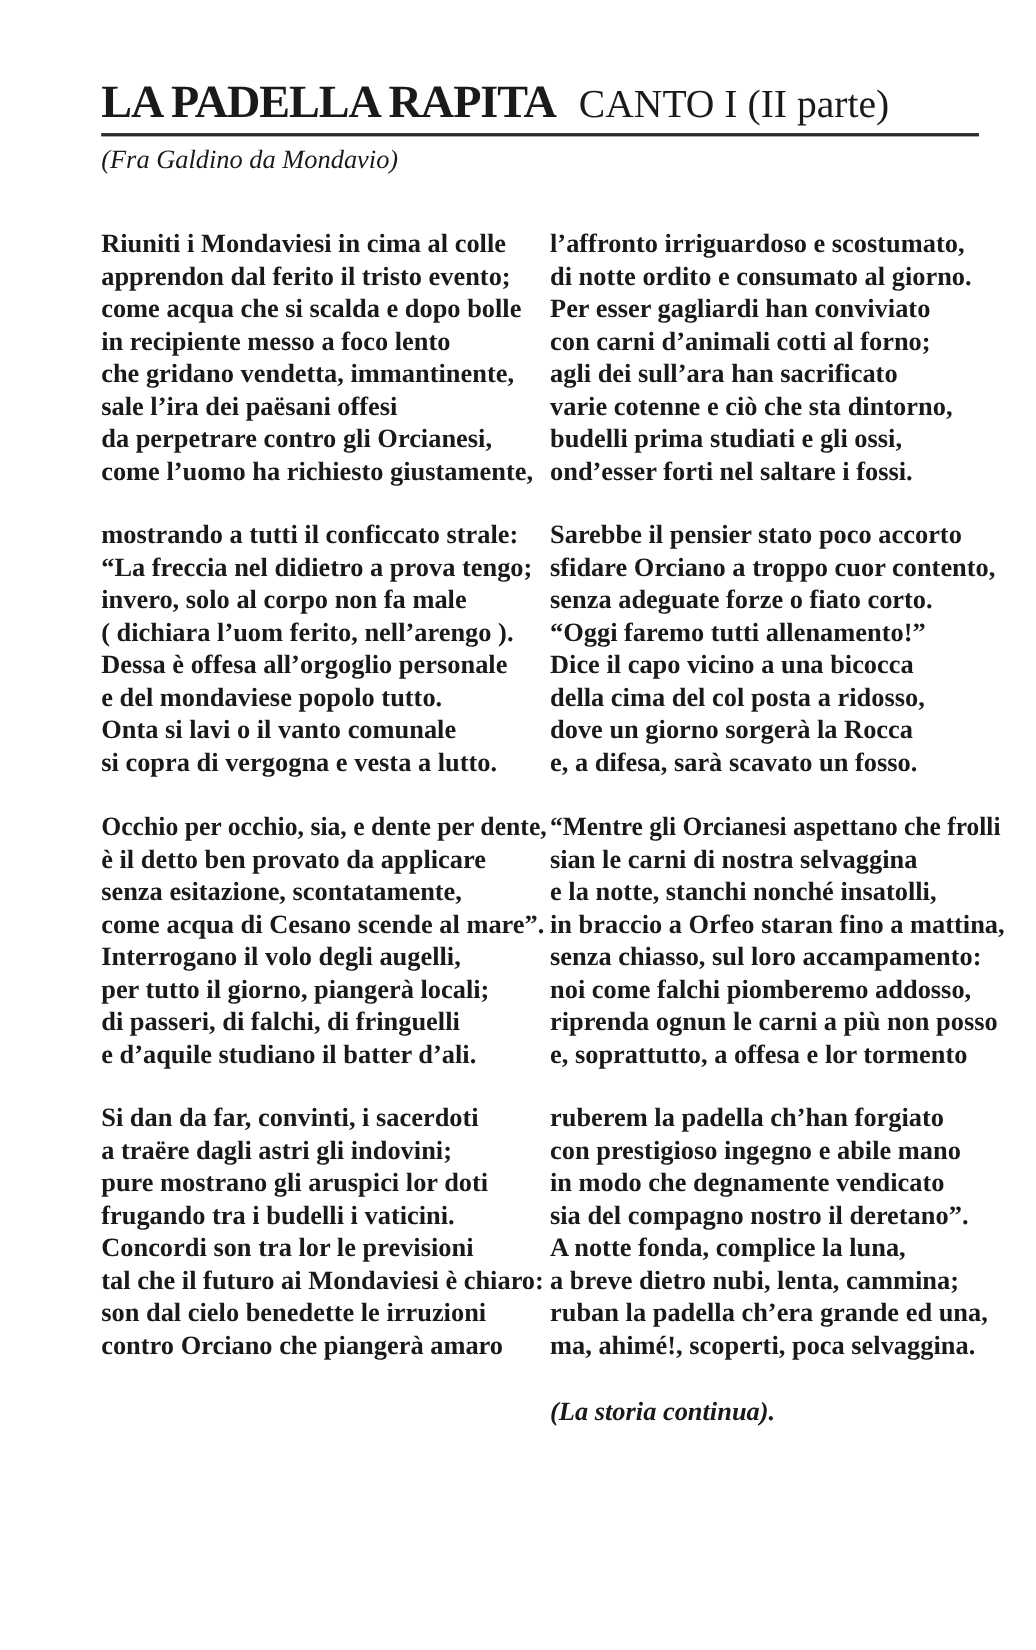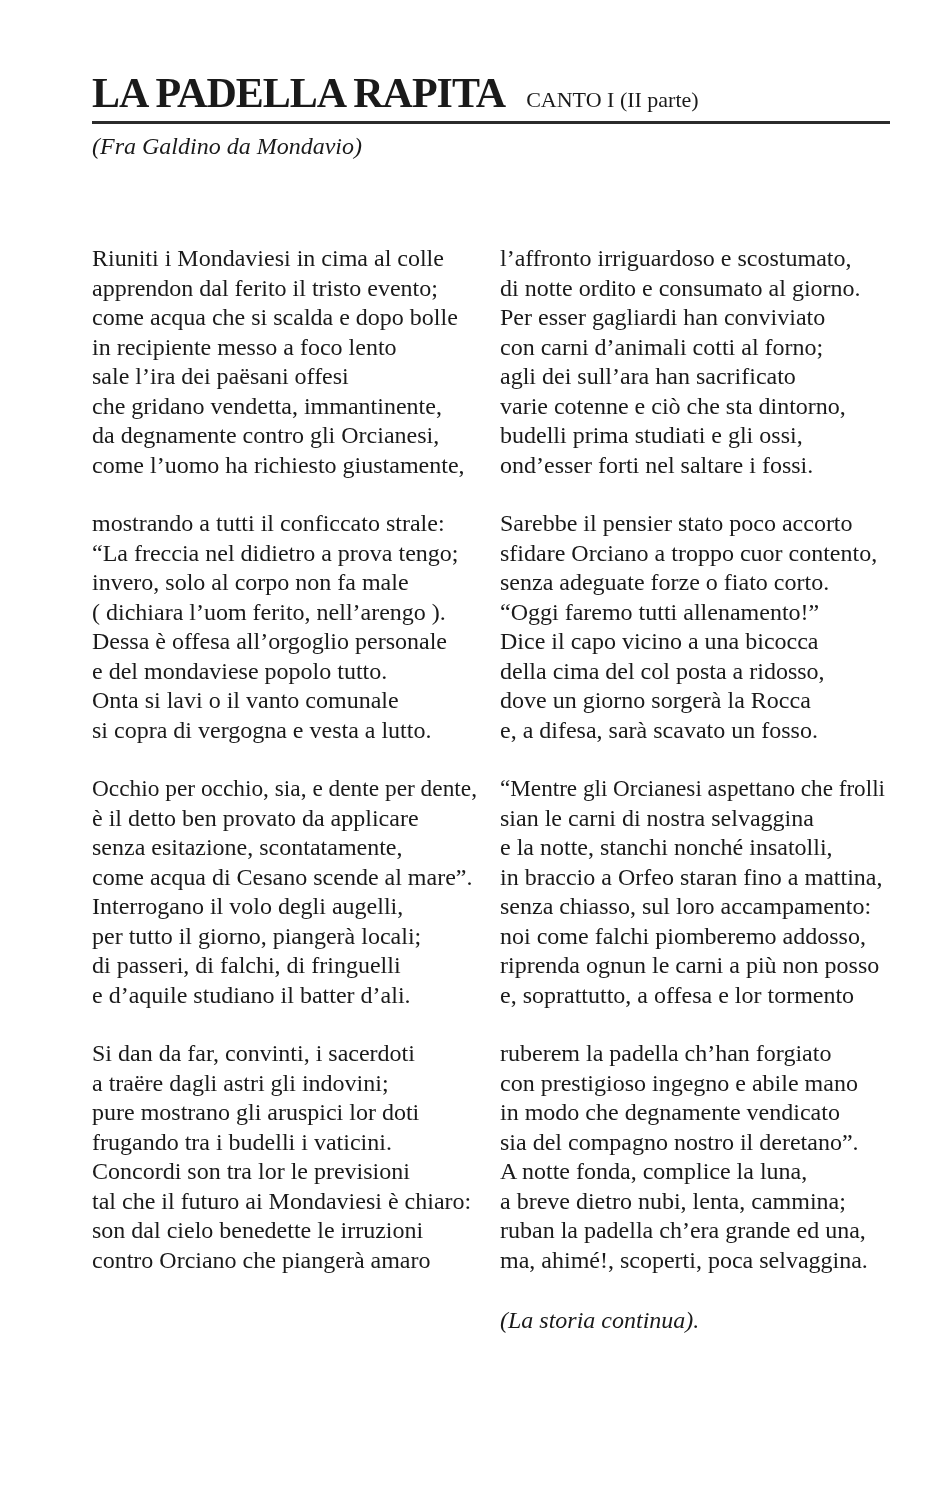--- a/index.html
+++ b/index.html
@@ -20,7 +20,7 @@
     font-size:42px;font-weight:bold;letter-spacing:-1px;line-height:1;
     white-space:nowrap;
   }
-  .subtitle{font-size:22px;line-height:1;white-space:nowrap;}
+  .subtitle{font-size:36px;line-height:1;white-space:nowrap;}
   .byline{font-style:italic;font-size:24px;margin-top:9px;}
   .poem{
     margin-top:84px;

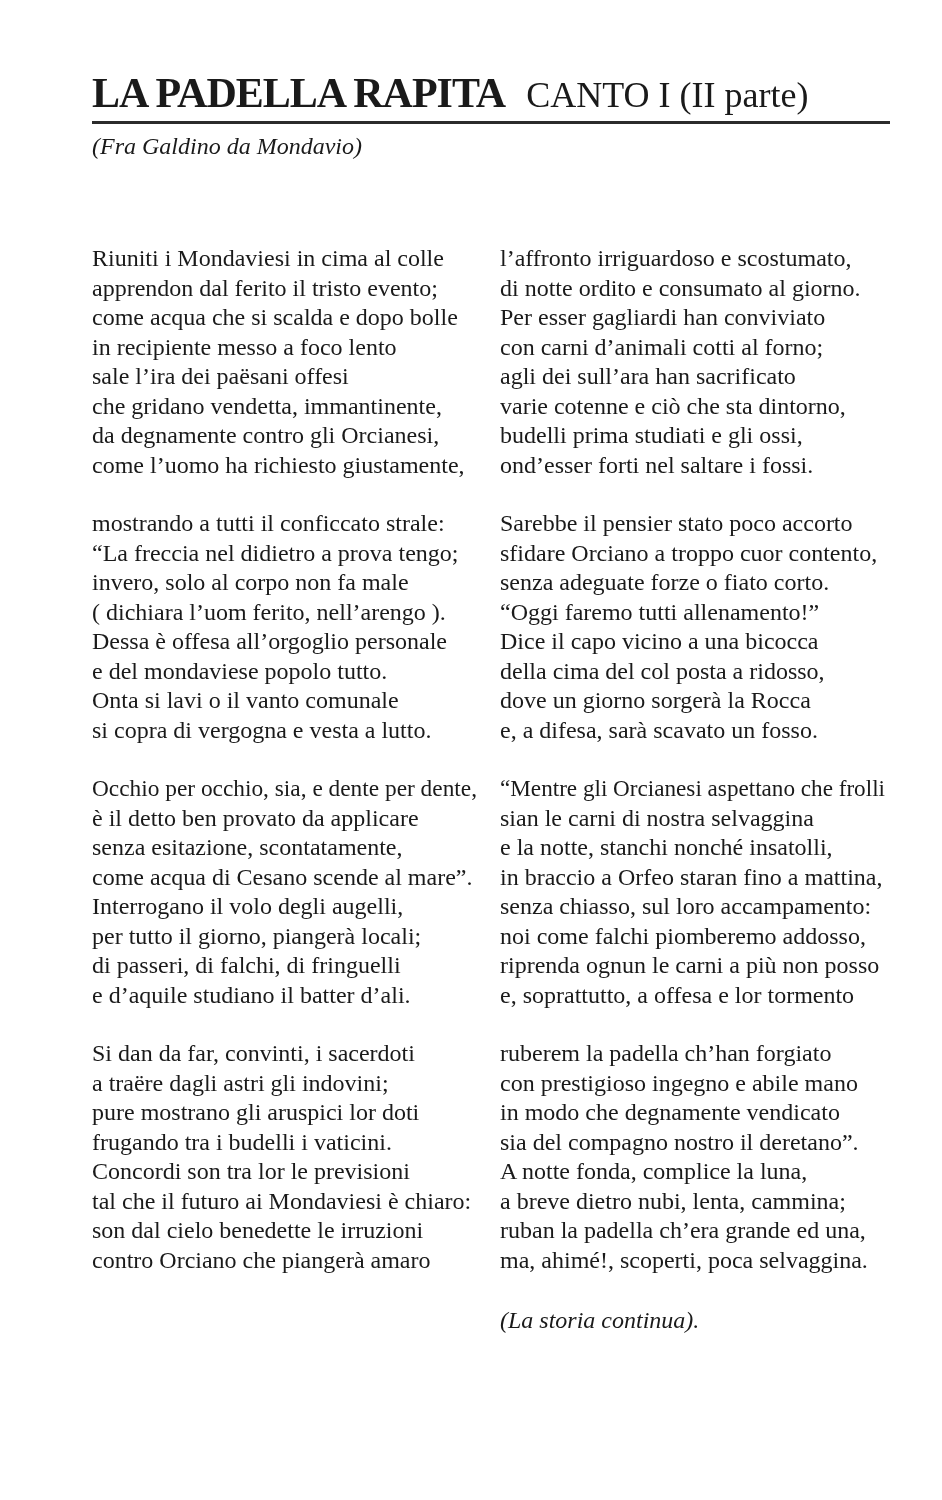--- a/index.html
+++ b/index.html
@@ -23,10 +23,11 @@
   .subtitle{font-size:36px;line-height:1;white-space:nowrap;}
   .byline{font-style:italic;font-size:24px;margin-top:9px;}
   .poem{
-    margin-top:84px;
+    margin-top:48px;
     display:grid;
     grid-template-columns:385px 385px;
     column-gap:23px;
+    font-weight:bold;
   }
   .poem-col{min-width:0;}
   .stanza{margin:0 0 29px 0;}

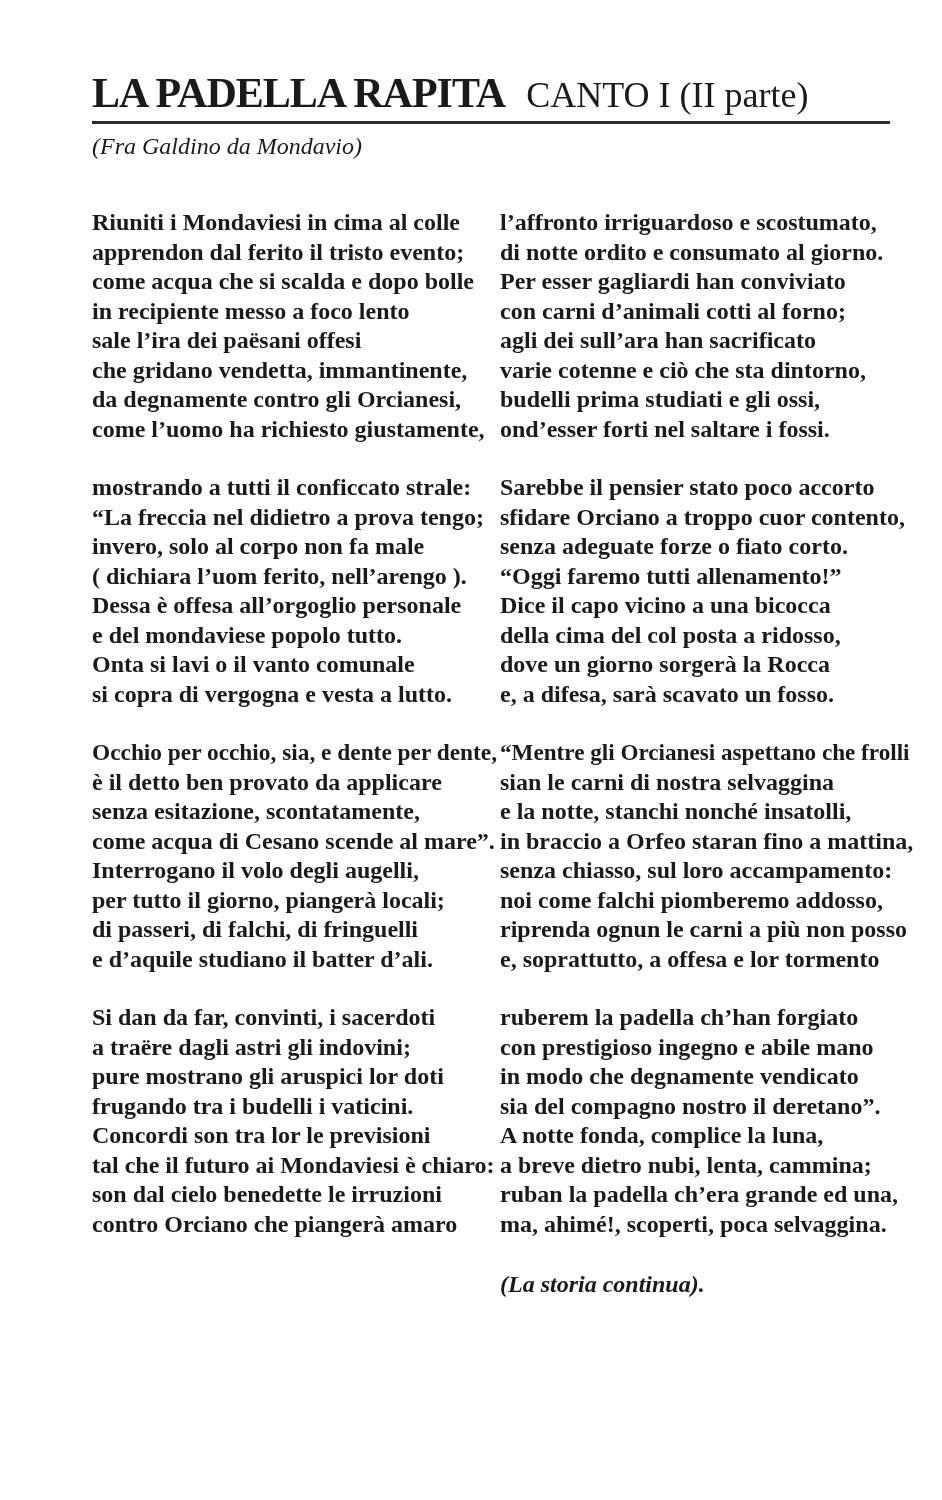--- a/index.html
+++ b/index.html
@@ -62,8 +62,8 @@
           <div class="vline"><span class="vtext">apprendon dal ferito il tristo evento;</span></div>
           <div class="vline"><span class="vtext">come acqua che si scalda e dopo bolle</span></div>
           <div class="vline"><span class="vtext">in recipiente messo a foco lento</span></div>
+          <div class="vline"><span class="vtext">che gridano vendetta, immantinente,</span></div>
           <div class="vline"><span class="vtext">sale l’ira dei paësani offesi</span></div>
-          <div class="vline"><span class="vtext">che gridano vendetta, immantinente,</span></div>
           <div class="vline"><span class="vtext">da degnamente contro gli Orcianesi,</span></div>
           <div class="vline"><span class="vtext">come l’uomo ha richiesto giustamente,</span></div>
         </div>

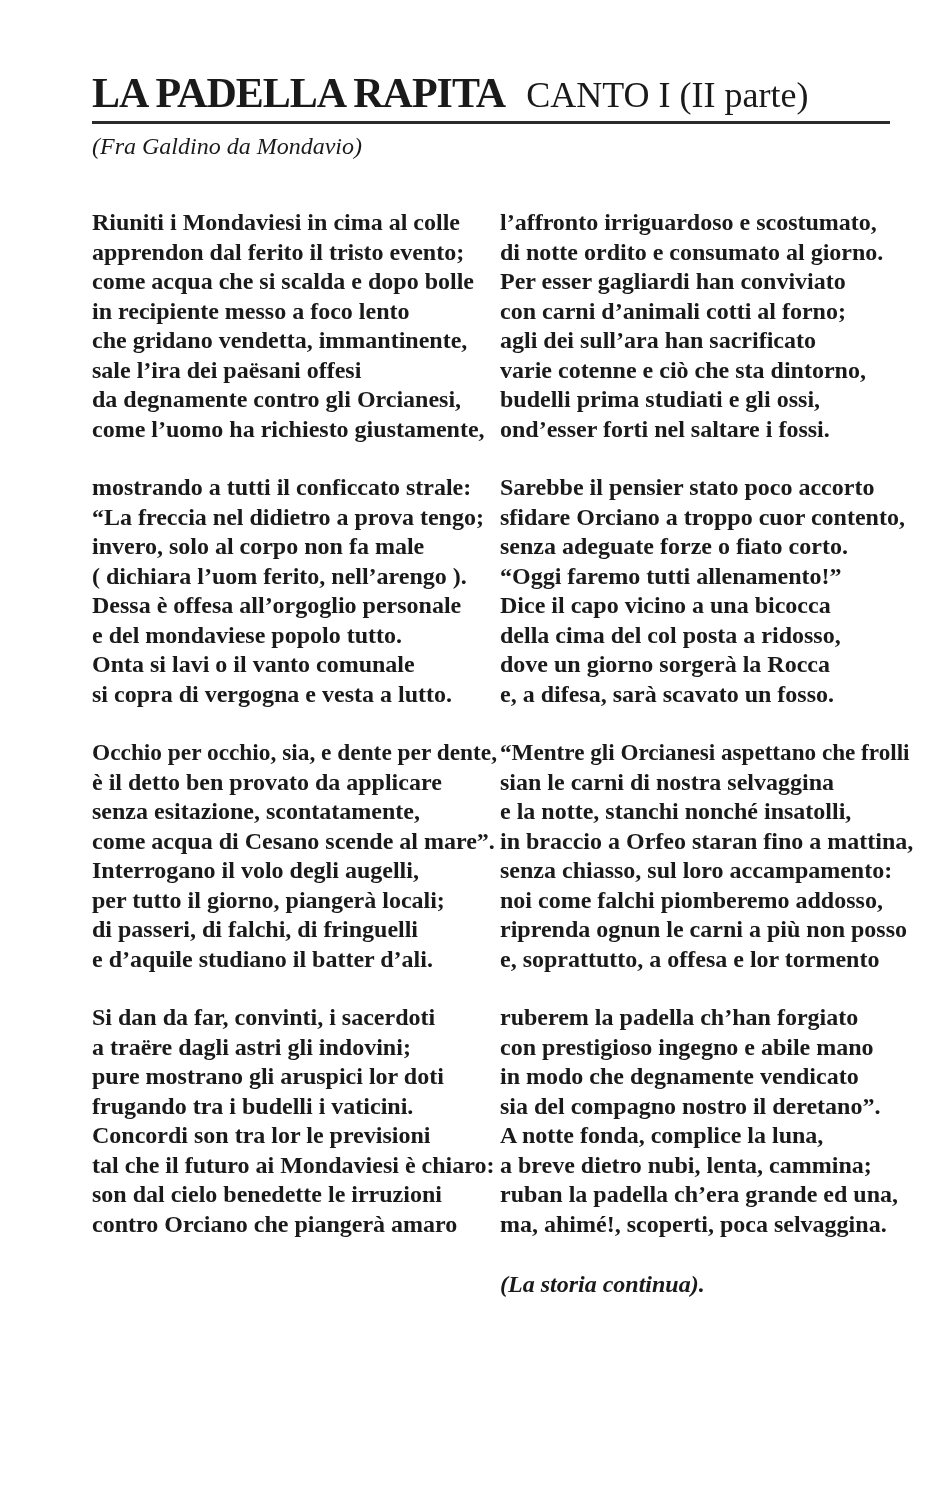--- a/index.html
+++ b/index.html
@@ -64,7 +64,7 @@
           <div class="vline"><span class="vtext">in recipiente messo a foco lento</span></div>
           <div class="vline"><span class="vtext">che gridano vendetta, immantinente,</span></div>
           <div class="vline"><span class="vtext">sale l’ira dei paësani offesi</span></div>
-          <div class="vline"><span class="vtext">da degnamente contro gli Orcianesi,</span></div>
+          <div class="vline"><span class="vtext">da perpetrare contro gli Orcianesi,</span></div>
           <div class="vline"><span class="vtext">come l’uomo ha richiesto giustamente,</span></div>
         </div>
         <div class="stanza">

